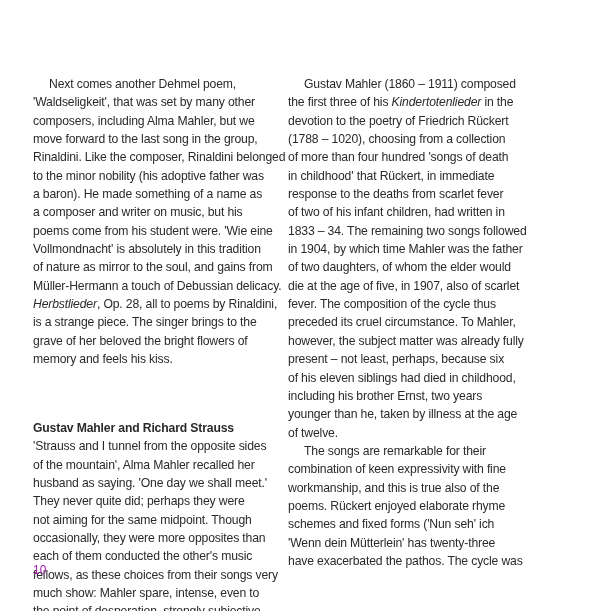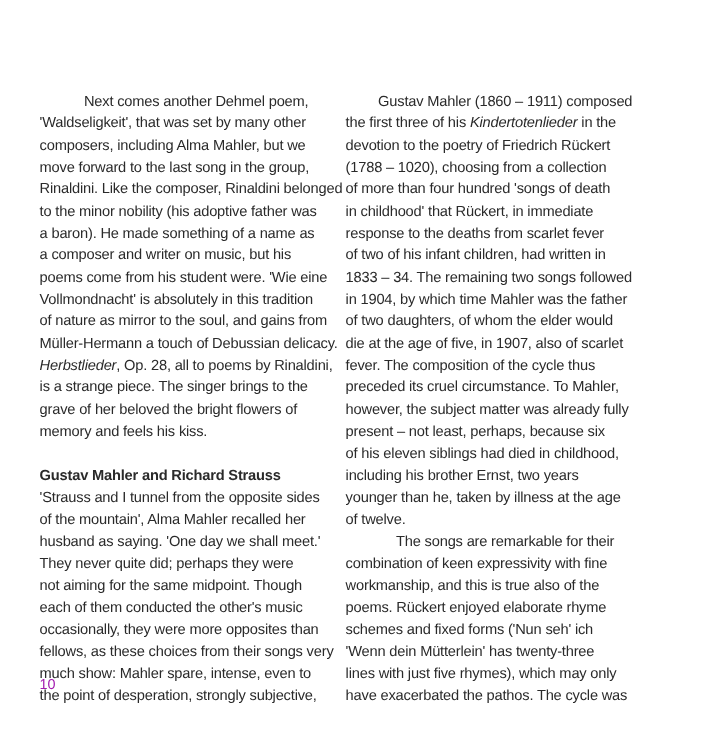--- a/index.html
+++ b/index.html
@@ -22,7 +22,7 @@
   .col.left { left: 33px; width: 245px; }
   .col.right { left: 288px; width: 250px; }
   .line { display: block; height: 18.35px; }
-  .line.indent { padding-left: 16px; text-align: center; }
+  .line.indent { padding-left: 16px; }
   .line.blank { height: 18.35px; }
   .line.heading { font-weight: bold; }
   em { }

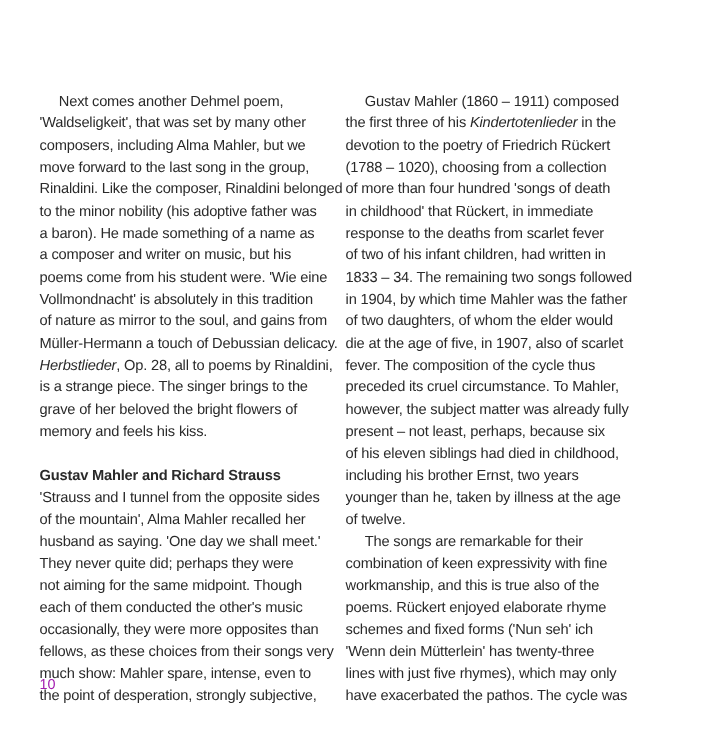--- a/index.html
+++ b/index.html
@@ -24,7 +24,7 @@
   .line { display: block; height: 18.35px; }
   .line.indent { padding-left: 16px; }
   .line.blank { height: 18.35px; }
-  .line.heading { font-weight: bold; }
+  .line.heading { font-weight: bold; margin-top: 32px; }
   em { }
   .page-number {
     position: absolute;

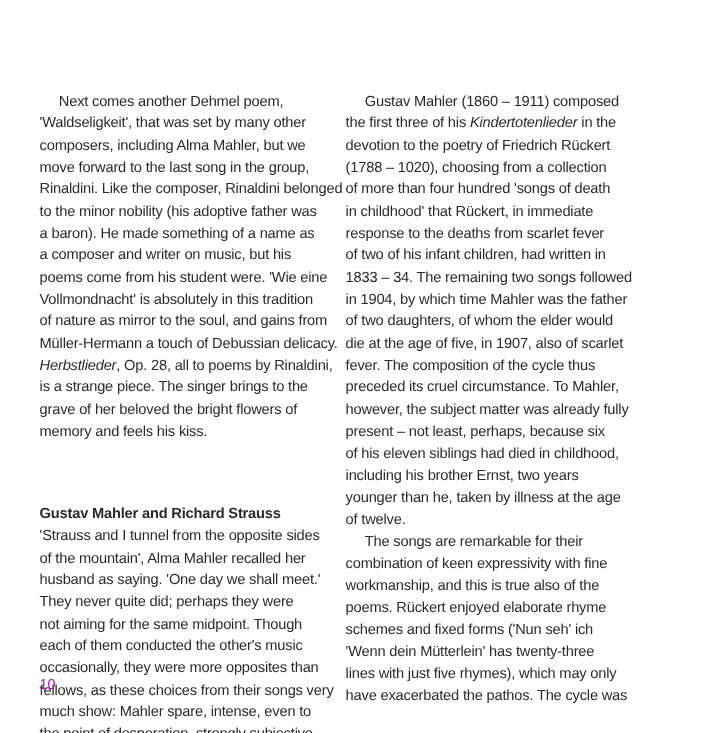--- a/index.html
+++ b/index.html
@@ -60,8 +60,8 @@
   <span class="line">husband as saying. 'One day we shall meet.'</span>
   <span class="line">They never quite did; perhaps they were</span>
   <span class="line">not aiming for the same midpoint. Though</span>
+  <span class="line">occasionally, they were more opposites than</span>
   <span class="line">each of them conducted the other's music</span>
-  <span class="line">occasionally, they were more opposites than</span>
   <span class="line">fellows, as these choices from their songs very</span>
   <span class="line">much show: Mahler spare, intense, even to</span>
   <span class="line">the point of desperation, strongly subjective,</span>

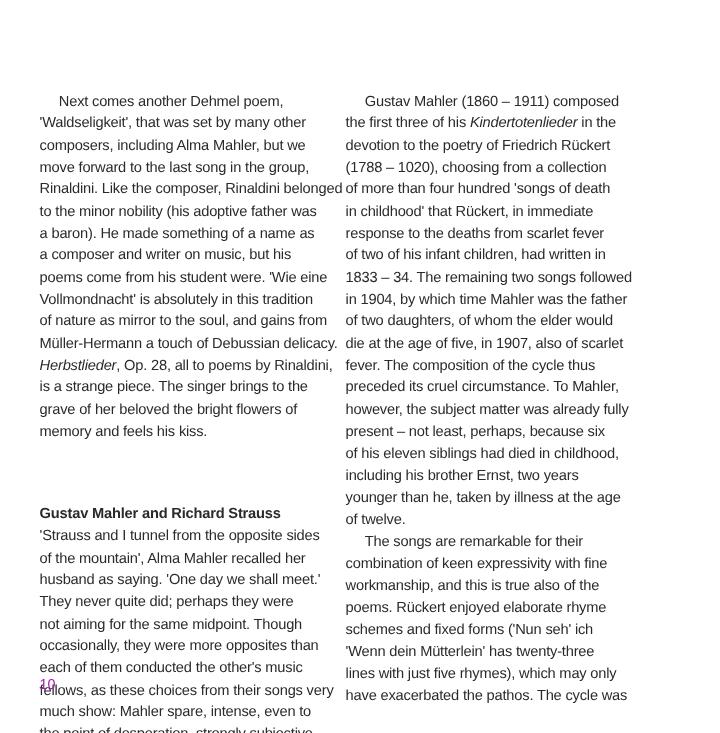--- a/index.html
+++ b/index.html
@@ -95,7 +95,6 @@
   <span class="line">poems. Rückert enjoyed elaborate rhyme</span>
   <span class="line">schemes and fixed forms ('Nun seh' ich</span>
   <span class="line">'Wenn dein Mütterlein' has twenty-three</span>
-  <span class="line">lines with just five rhymes), which may only</span>
   <span class="line">have exacerbated the pathos. The cycle was</span>
 
 </div>

